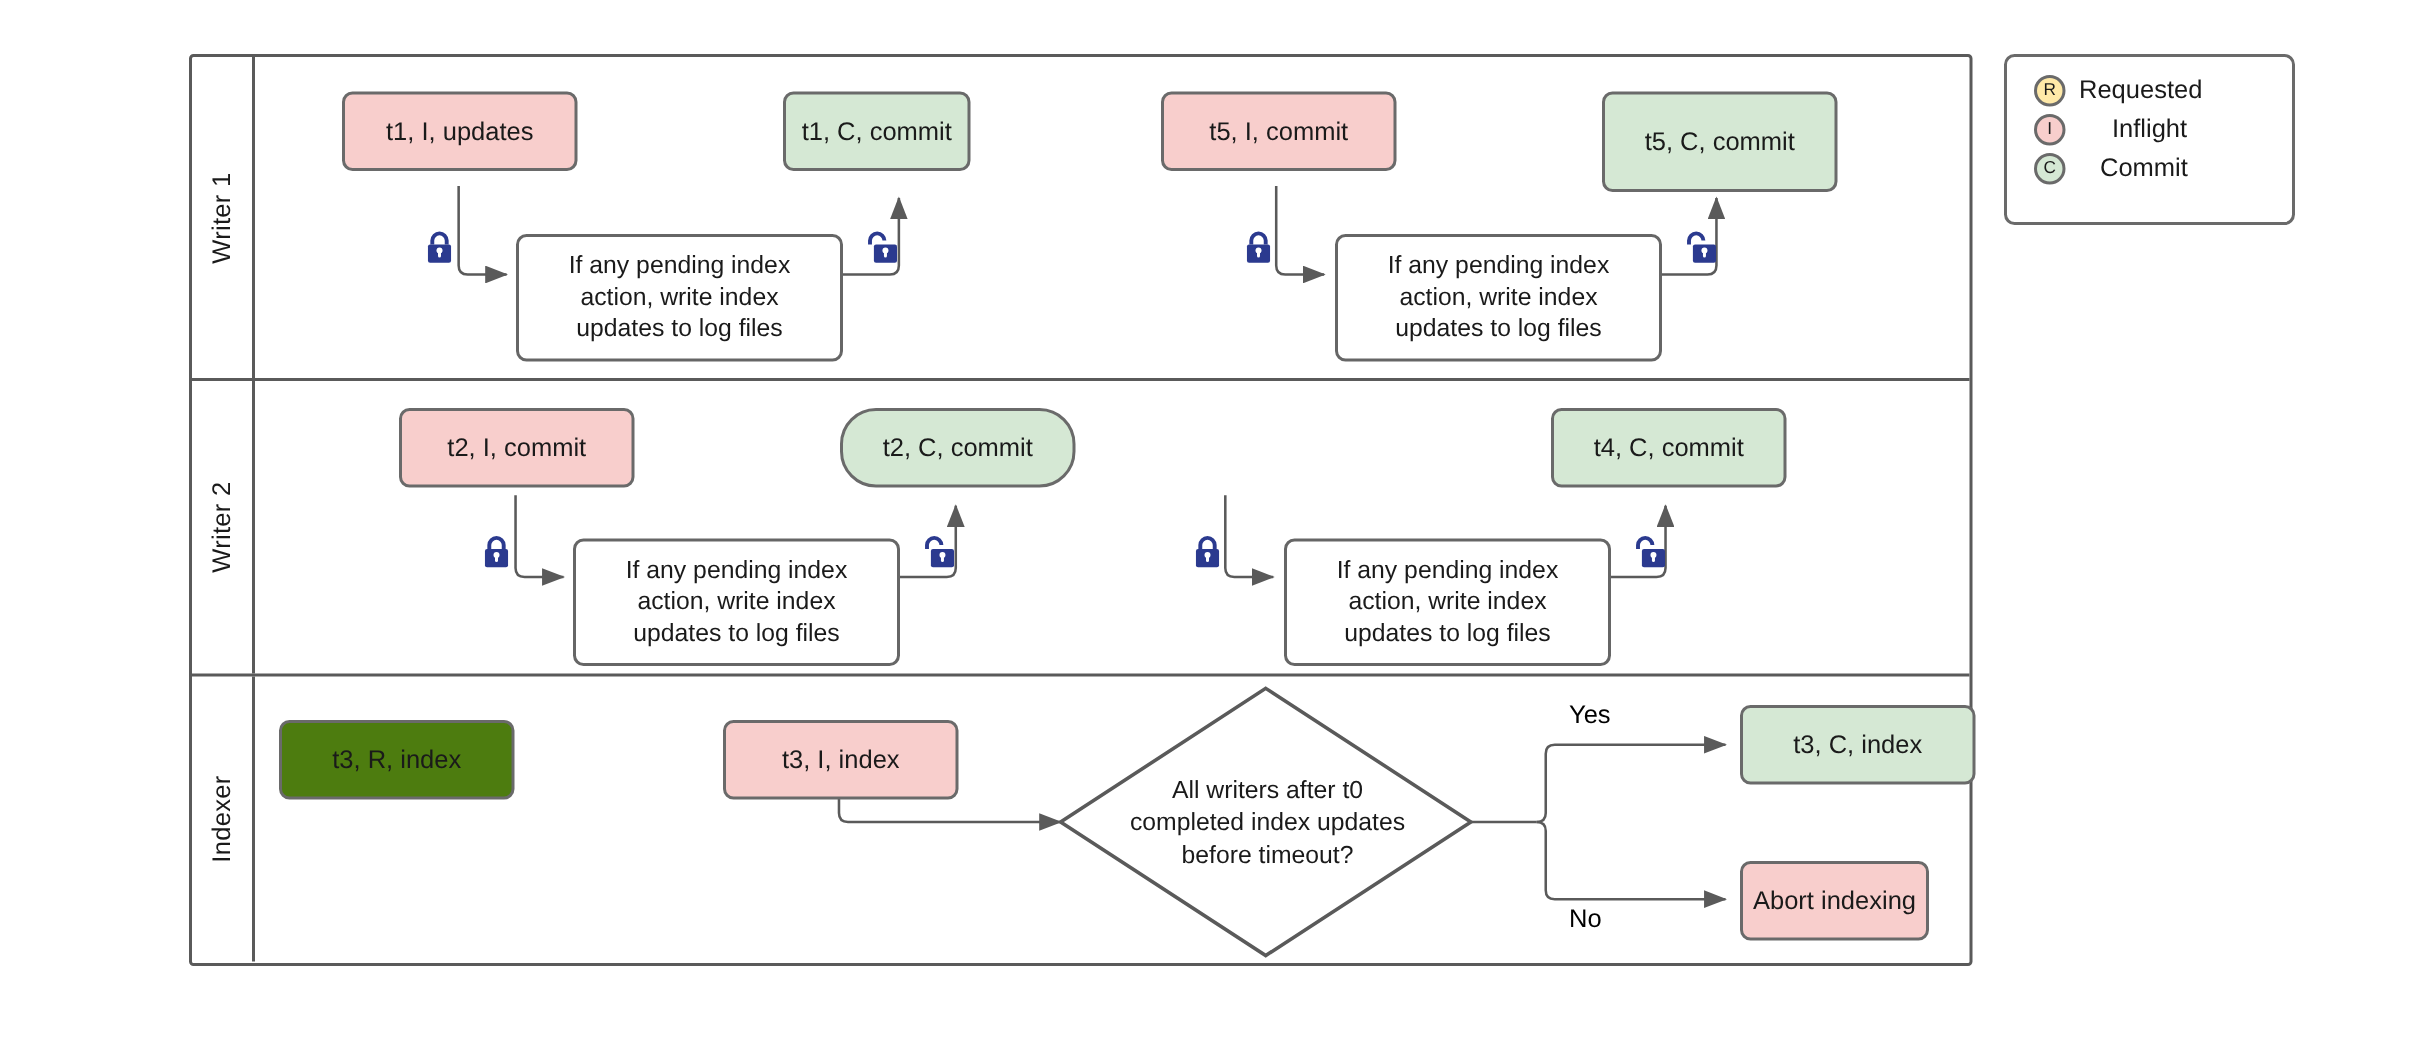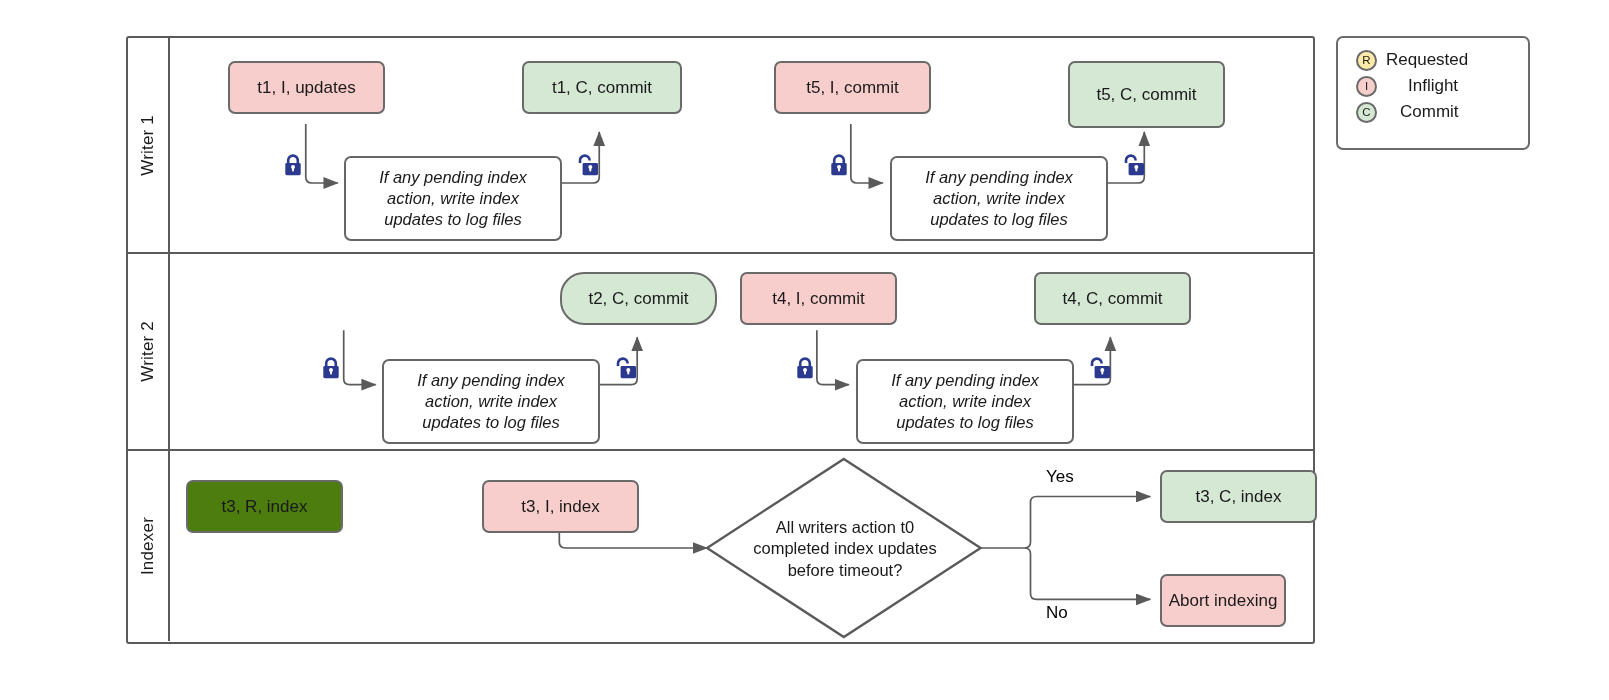--- a/index.html
+++ b/index.html
@@ -129,7 +129,7 @@
           <span>updates to log files</span>
         </div>
 
-        <div class="node green" style="left:352px;top:23px;width:160px;height:53px;">
+        <div class="node green" style="left:352px;top:23px;width:125px;height:53px;">
           <span>t1, C, commit</span>
         </div>
 

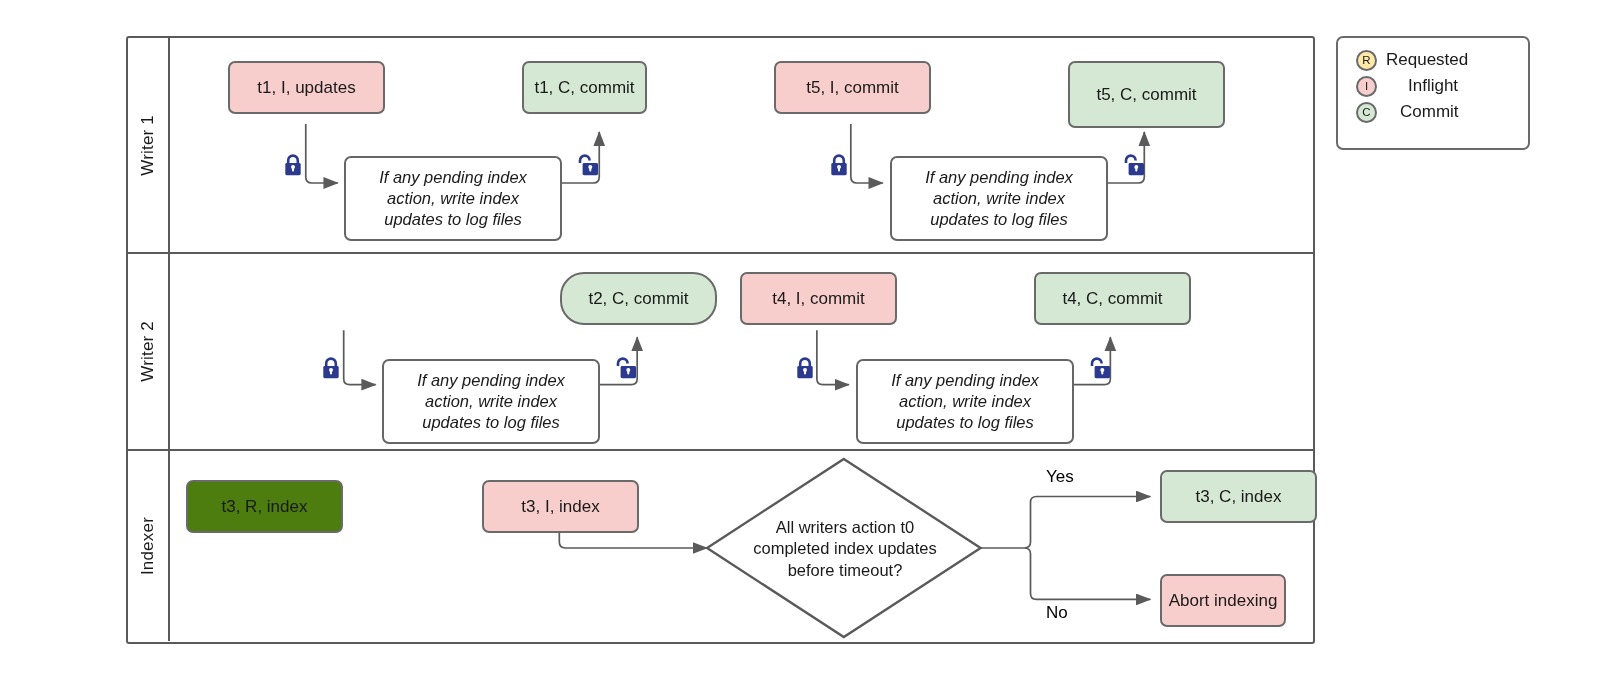--- a/index.html
+++ b/index.html
@@ -42,7 +42,7 @@
   .node.pink{background:#F8CECC;}
   .node.green{background:#D5E8D4;}
   .node.yellow{background:#4d7c0f;}
-  .node.white{background:#ffffff;border-color:#666;font-style:italic;}
+  .node.white{background:#ffffff;border-color:#666;}
   .node.proc{font-size:16.5px;}
 
   

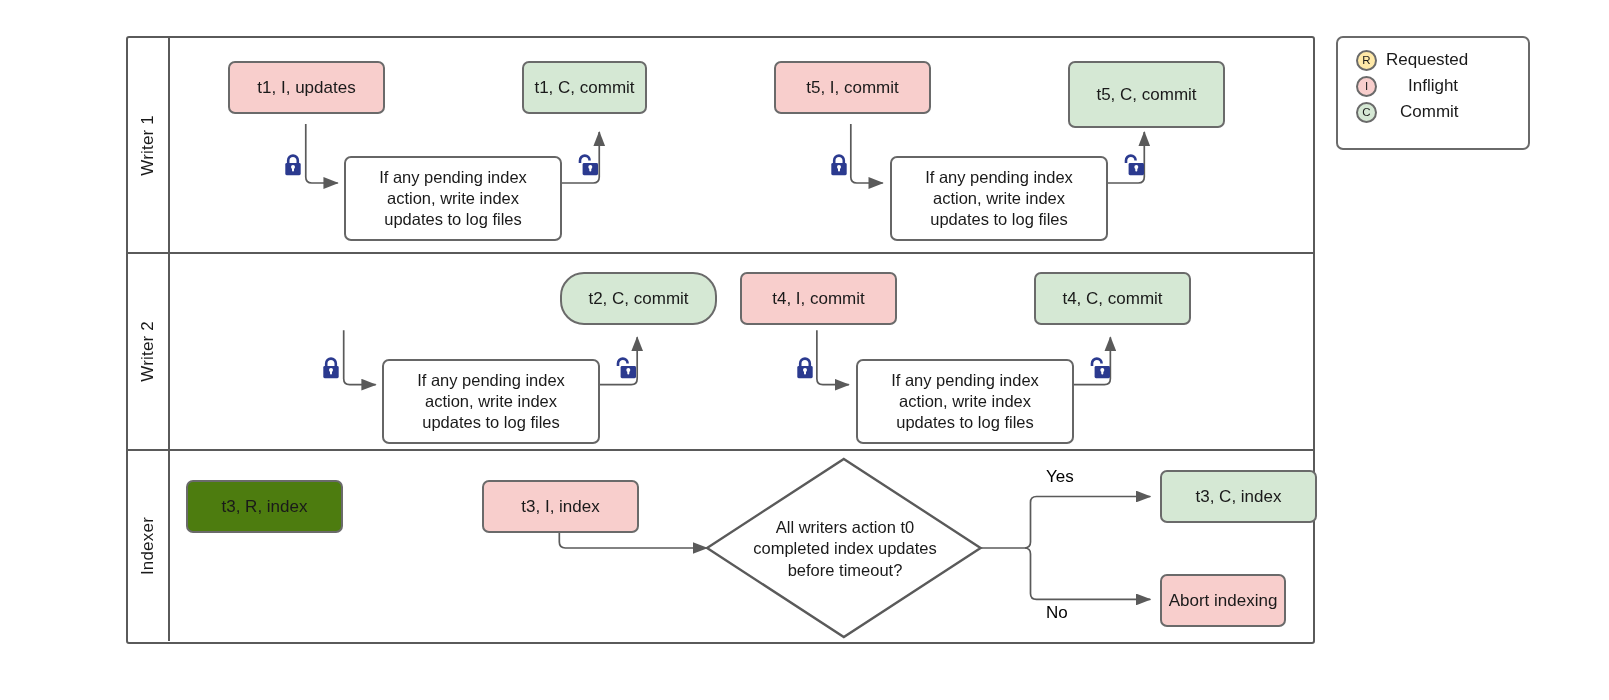--- a/index.html
+++ b/index.html
@@ -200,6 +200,9 @@
           <path d="M 902 132 L 936 132 Q 942 132 942 126 L 942 84" marker-end="url(#ar2)"></path>
         </svg>
 
+        <div class="node pink" style="left:96px;top:18px;width:157px;height:53px;">
+          <span>t2, I, commit</span>
+        </div>
 
         <div class="node white proc" style="left:212px;top:105px;width:218px;height:85px;flex-direction:column;">
           <span>If any pending index</span>

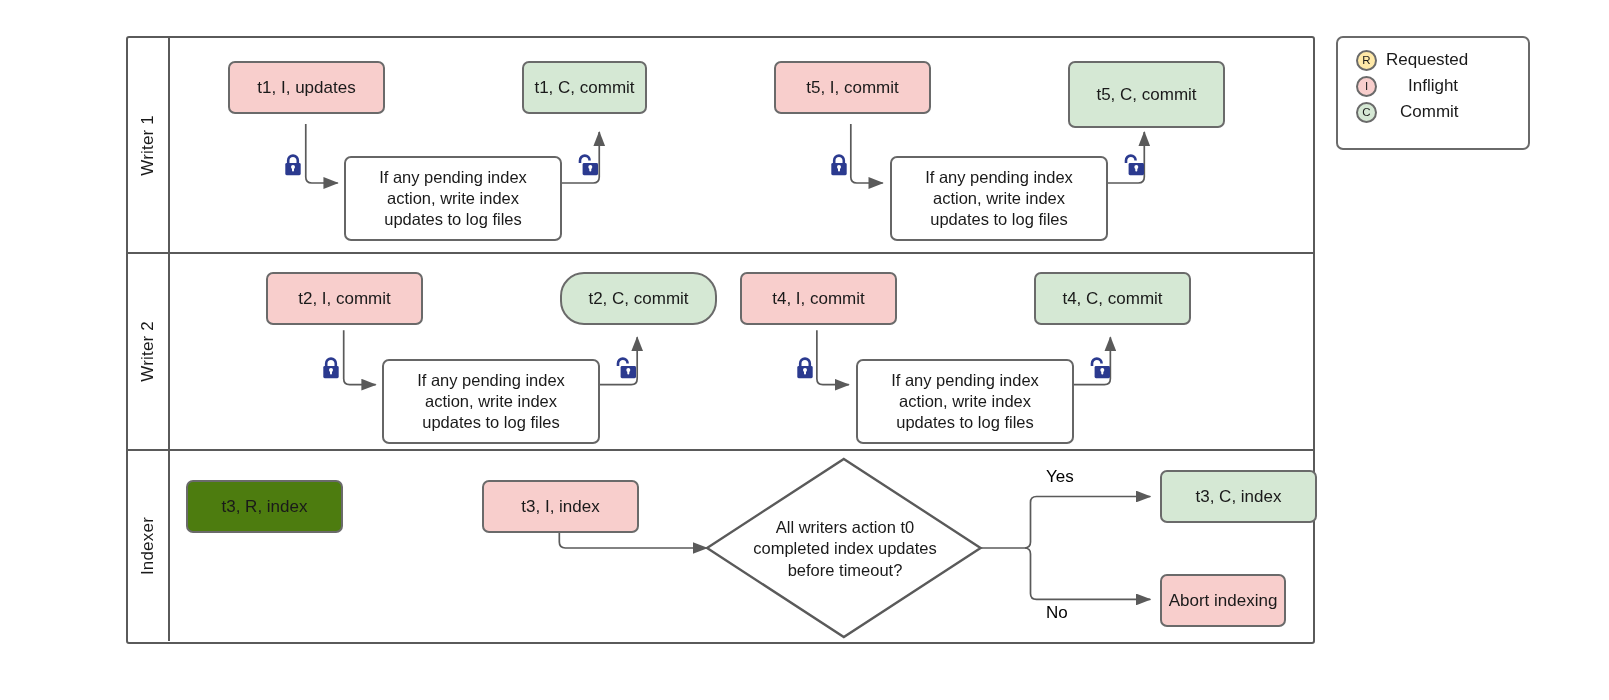--- a/index.html
+++ b/index.html
@@ -214,9 +214,6 @@
           <span>t2, C, commit</span>
         </div>
 
-        <div class="node pink" style="left:570px;top:18px;width:157px;height:53px;">
-          <span>t4, I, commit</span>
-        </div>
 
         <div class="node white proc" style="left:686px;top:105px;width:218px;height:85px;flex-direction:column;">
           <span>If any pending index</span>

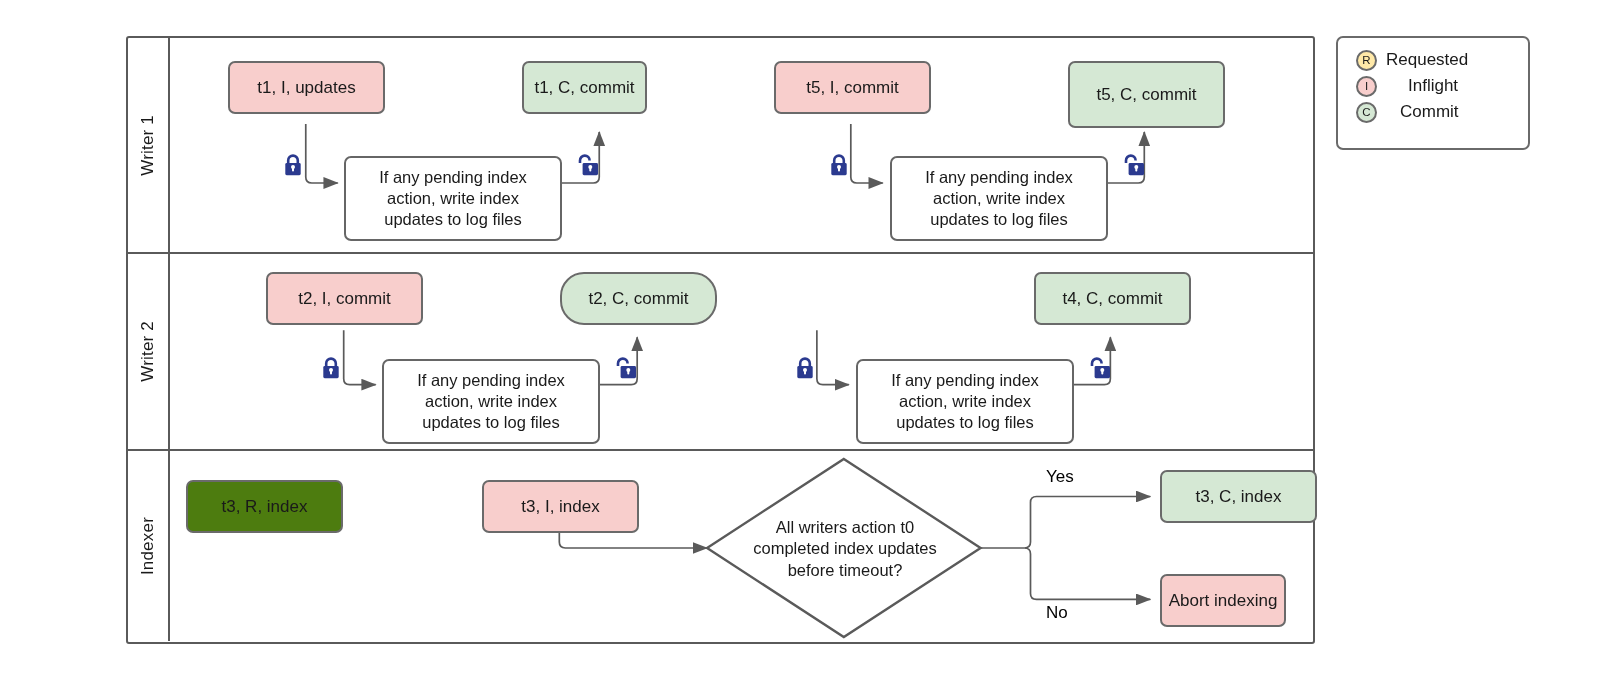--- a/index.html
+++ b/index.html
@@ -295,7 +295,7 @@
         <div class="diamond-wrap" style="left:538px;top:8px;width:274px;height:180px;">
           <div class="diamond-label">
             <div>
-              <div>All writers action t0</div>
+              <div>All writers after t0</div>
               <div>completed index updates</div>
               <div>before timeout?</div>
             </div>

